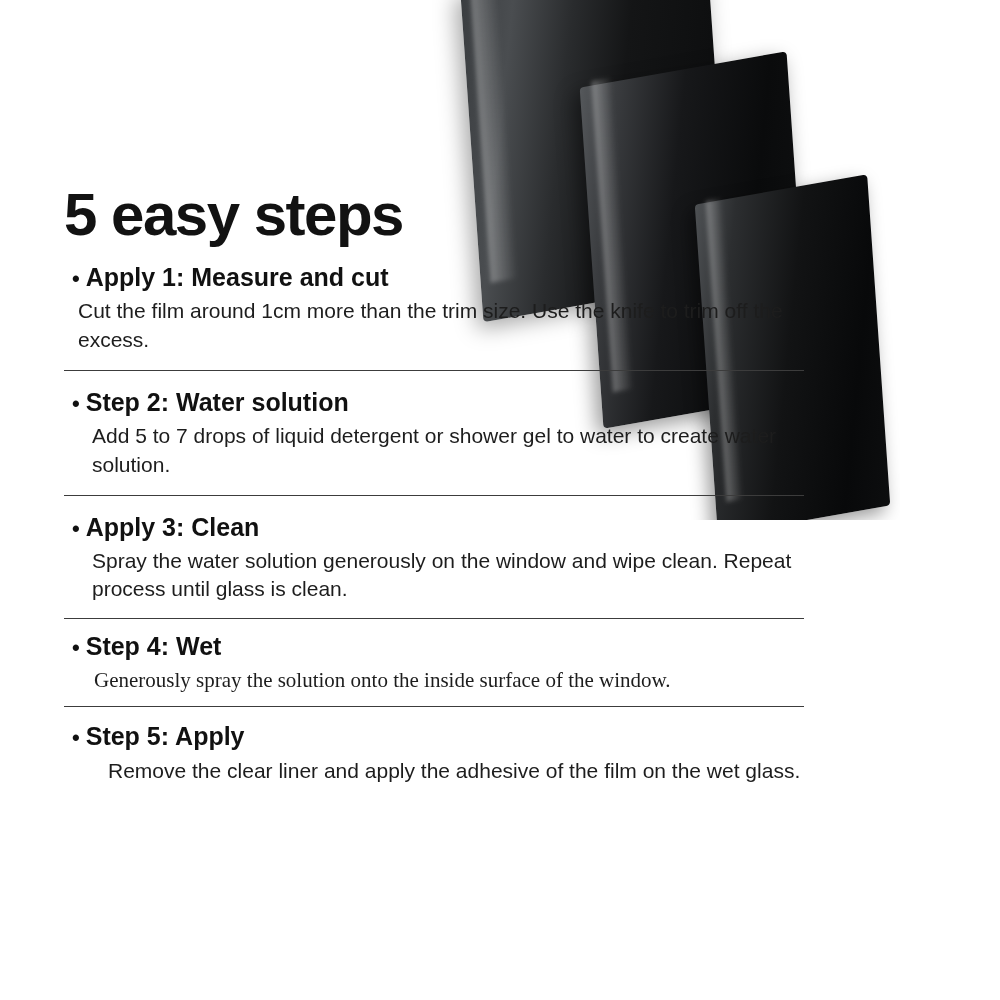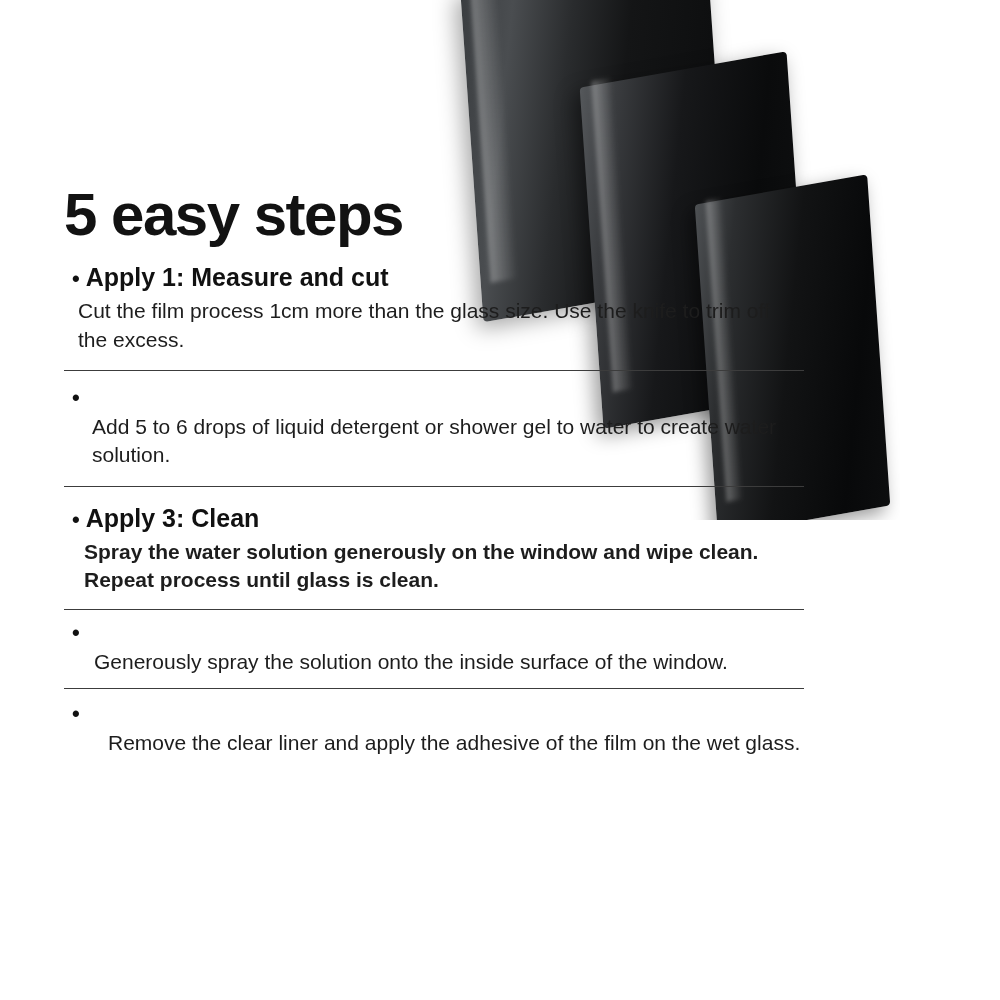--- a/index.html
+++ b/index.html
@@ -159,7 +159,7 @@
         <span class="bullet">•</span>
         <span>Apply 1: Measure and cut</span>
       </div>
-      <p class="step-body">Cut the film process 1cm more than the glass size. Use the knife to trim off the excess.</p>
+      <p class="step-body">Cut the film around 1cm more than the trim size. Use the knife to trim off the excess.</p>
     </div>
 
     <div class="step step-2">

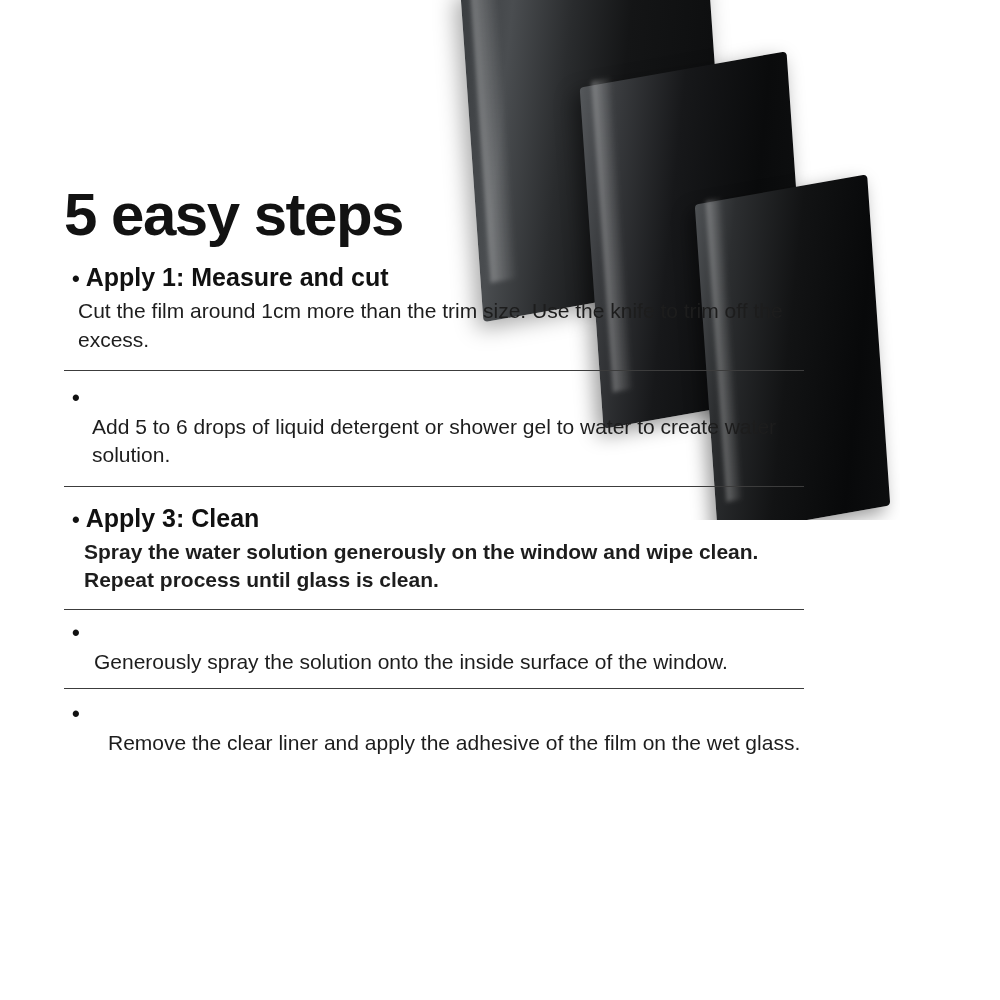--- a/index.html
+++ b/index.html
@@ -165,6 +165,7 @@
     <div class="step step-2">
       <div class="step-title">
         <span class="bullet">•</span>
+        <span>Step 2: Water solution</span>
       </div>
       <p class="step-body">Add 5 to 6 drops of liquid detergent or shower gel to water to create water solution.</p>
     </div>

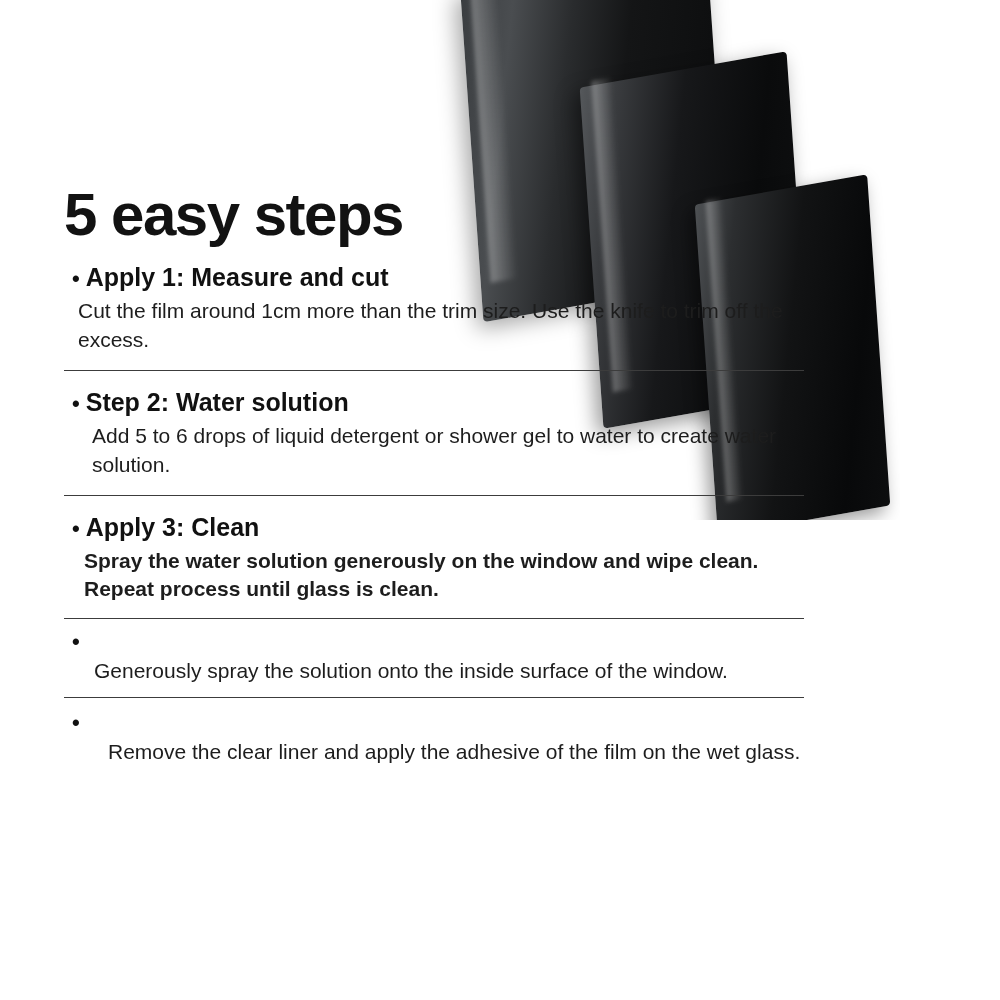--- a/index.html
+++ b/index.html
@@ -167,7 +167,7 @@
         <span class="bullet">•</span>
         <span>Step 2: Water solution</span>
       </div>
-      <p class="step-body">Add 5 to 6 drops of liquid detergent or shower gel to water to create water solution.</p>
+      <p class="step-body">Add 5 to 7 drops of liquid detergent or shower gel to water to create water solution.</p>
     </div>
 
     <div class="step step-3">

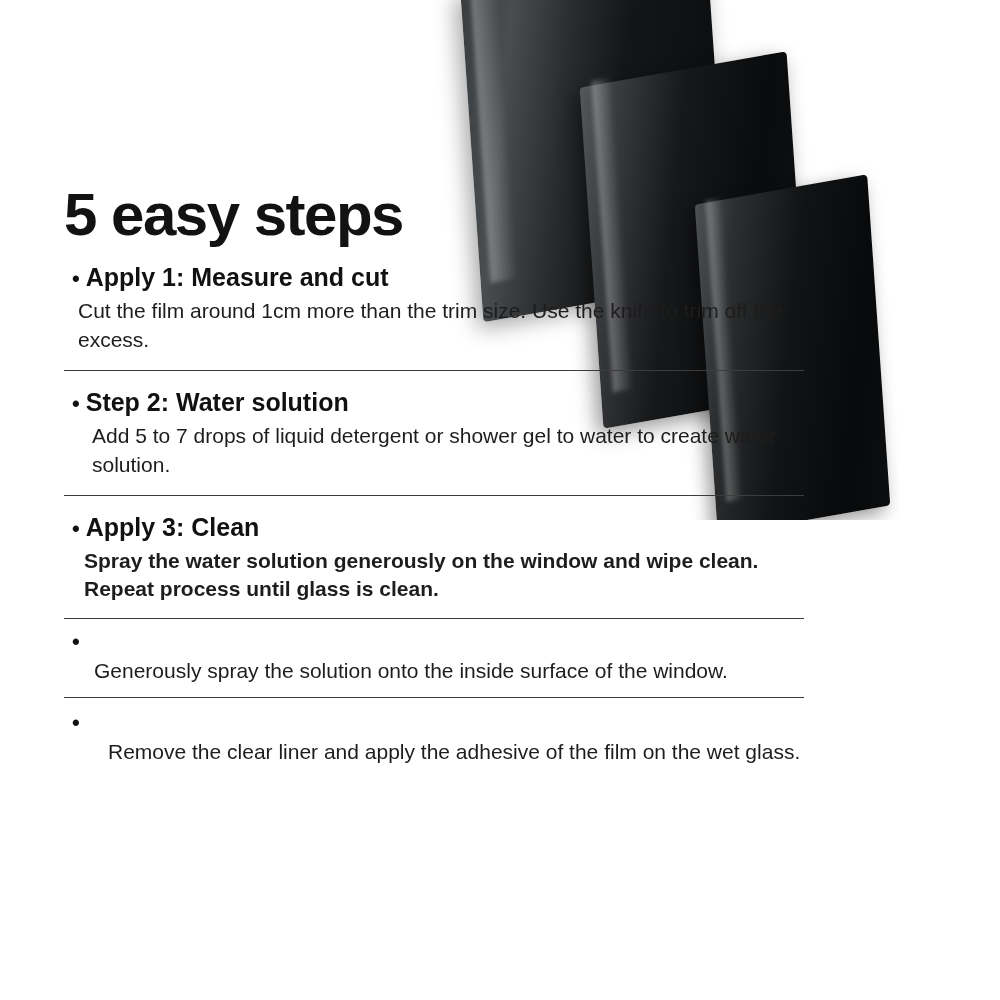--- a/index.html
+++ b/index.html
@@ -127,7 +127,7 @@
   }
   .step-1 .step-body { margin-left: 14px; }
   .step-2 .step-body { margin-left: 28px; }
-  .step-3 .step-body { margin-left: 20px; font-weight: bold; }
+  .step-3 .step-body { margin-left: 28px; }
   .step-4 .step-body { margin-left: 30px; }
   .step-5 .step-body { margin-left: 44px; }
 

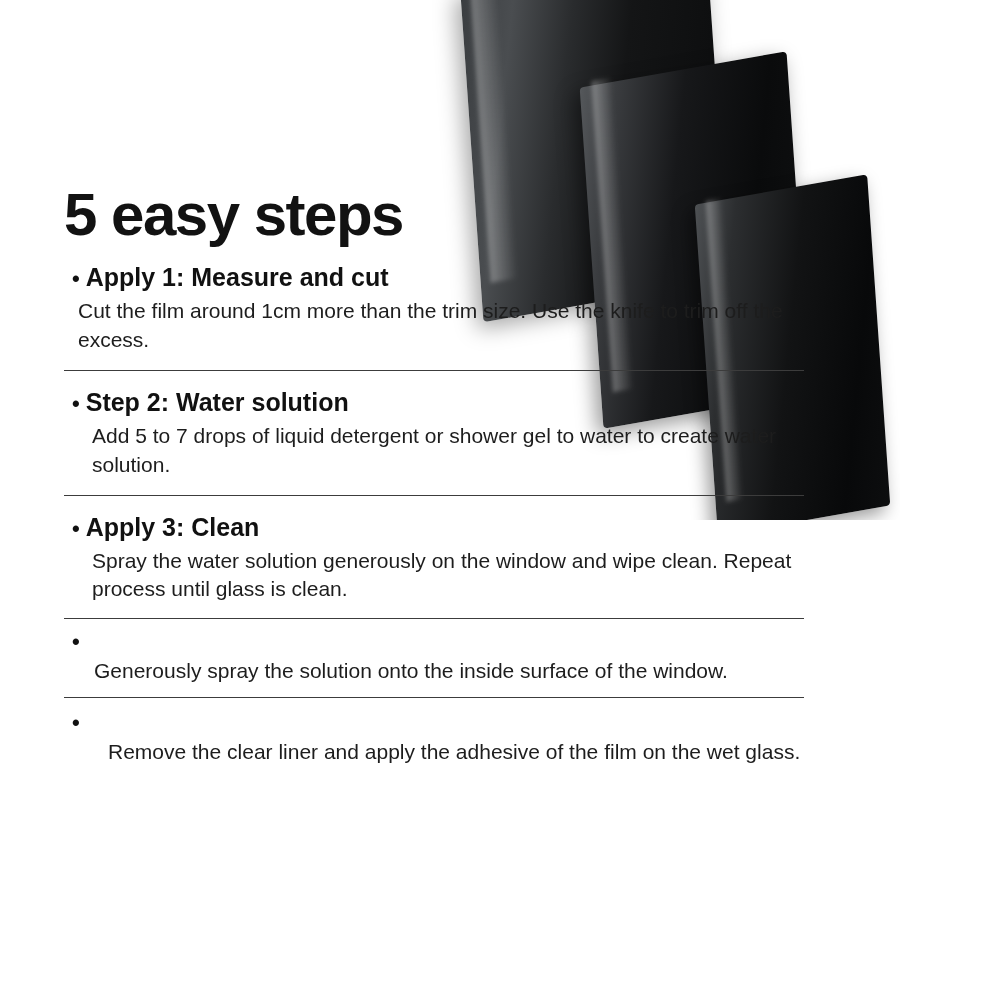--- a/index.html
+++ b/index.html
@@ -181,6 +181,7 @@
     <div class="step step-4">
       <div class="step-title">
         <span class="bullet">•</span>
+        <span>Step 4: Wet</span>
       </div>
       <p class="step-body">Generously spray the solution onto the inside surface of the window.</p>
     </div>

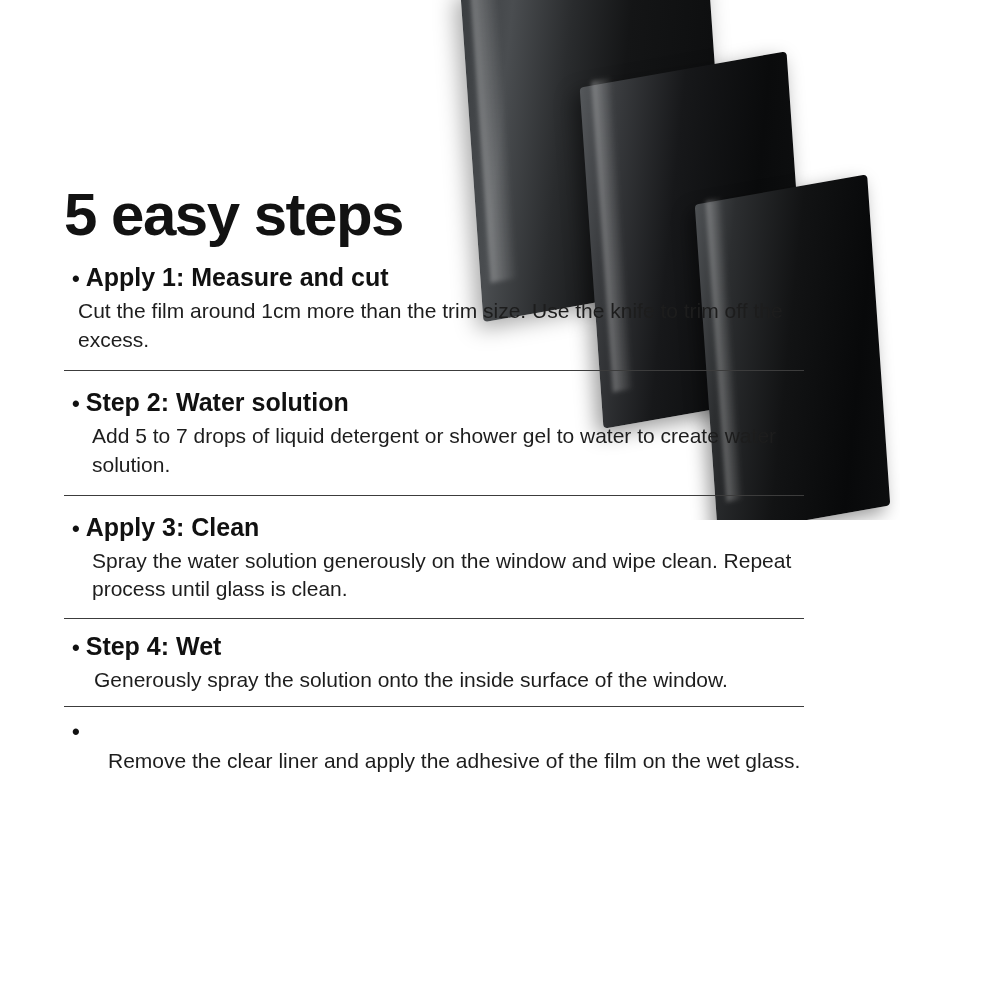--- a/index.html
+++ b/index.html
@@ -128,7 +128,7 @@
   .step-1 .step-body { margin-left: 14px; }
   .step-2 .step-body { margin-left: 28px; }
   .step-3 .step-body { margin-left: 28px; }
-  .step-4 .step-body { margin-left: 30px; }
+  .step-4 .step-body { margin-left: 30px; font-family: Liberation Serif, serif; }
   .step-5 .step-body { margin-left: 44px; }
 
   .step-1 { margin-bottom: 16px; padding-bottom: 14px; }

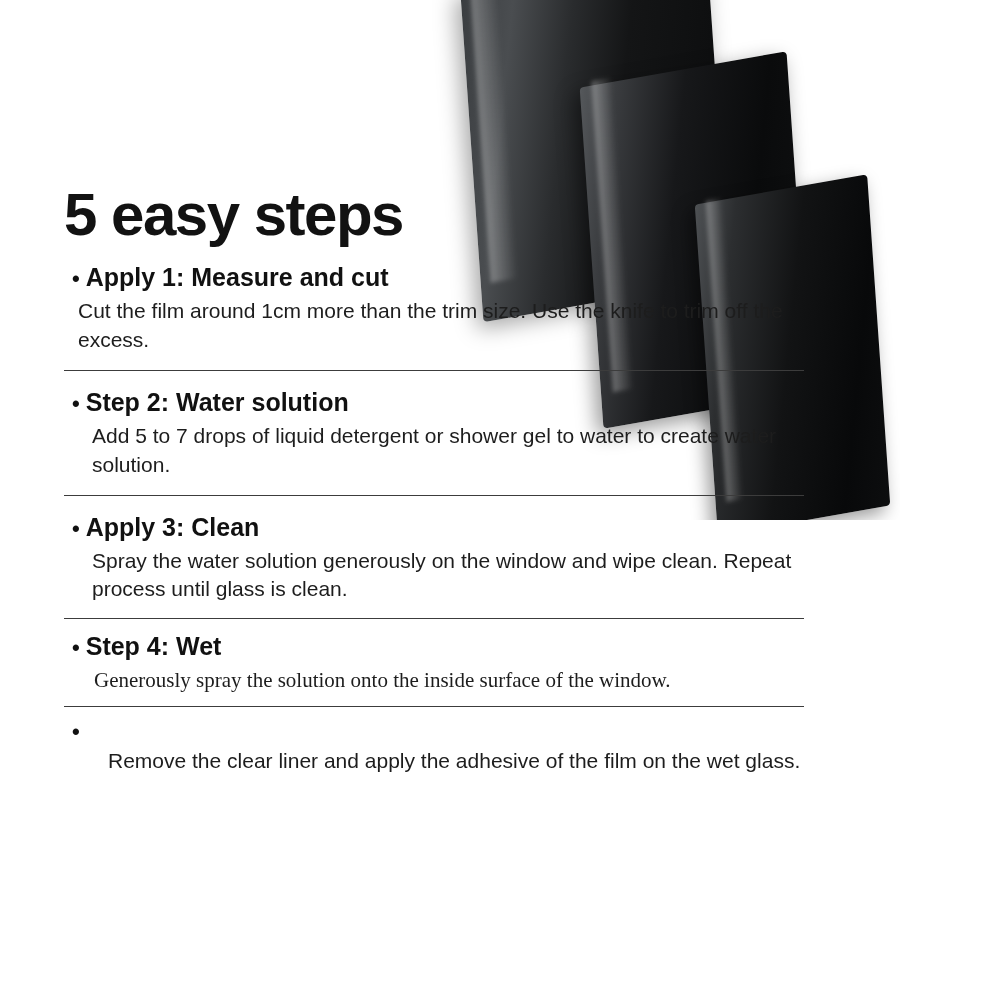--- a/index.html
+++ b/index.html
@@ -189,6 +189,7 @@
     <div class="step step-5">
       <div class="step-title">
         <span class="bullet">•</span>
+        <span>Step 5: Apply</span>
       </div>
       <p class="step-body">Remove the clear liner and apply the adhesive of the film on the wet glass.</p>
     </div>

